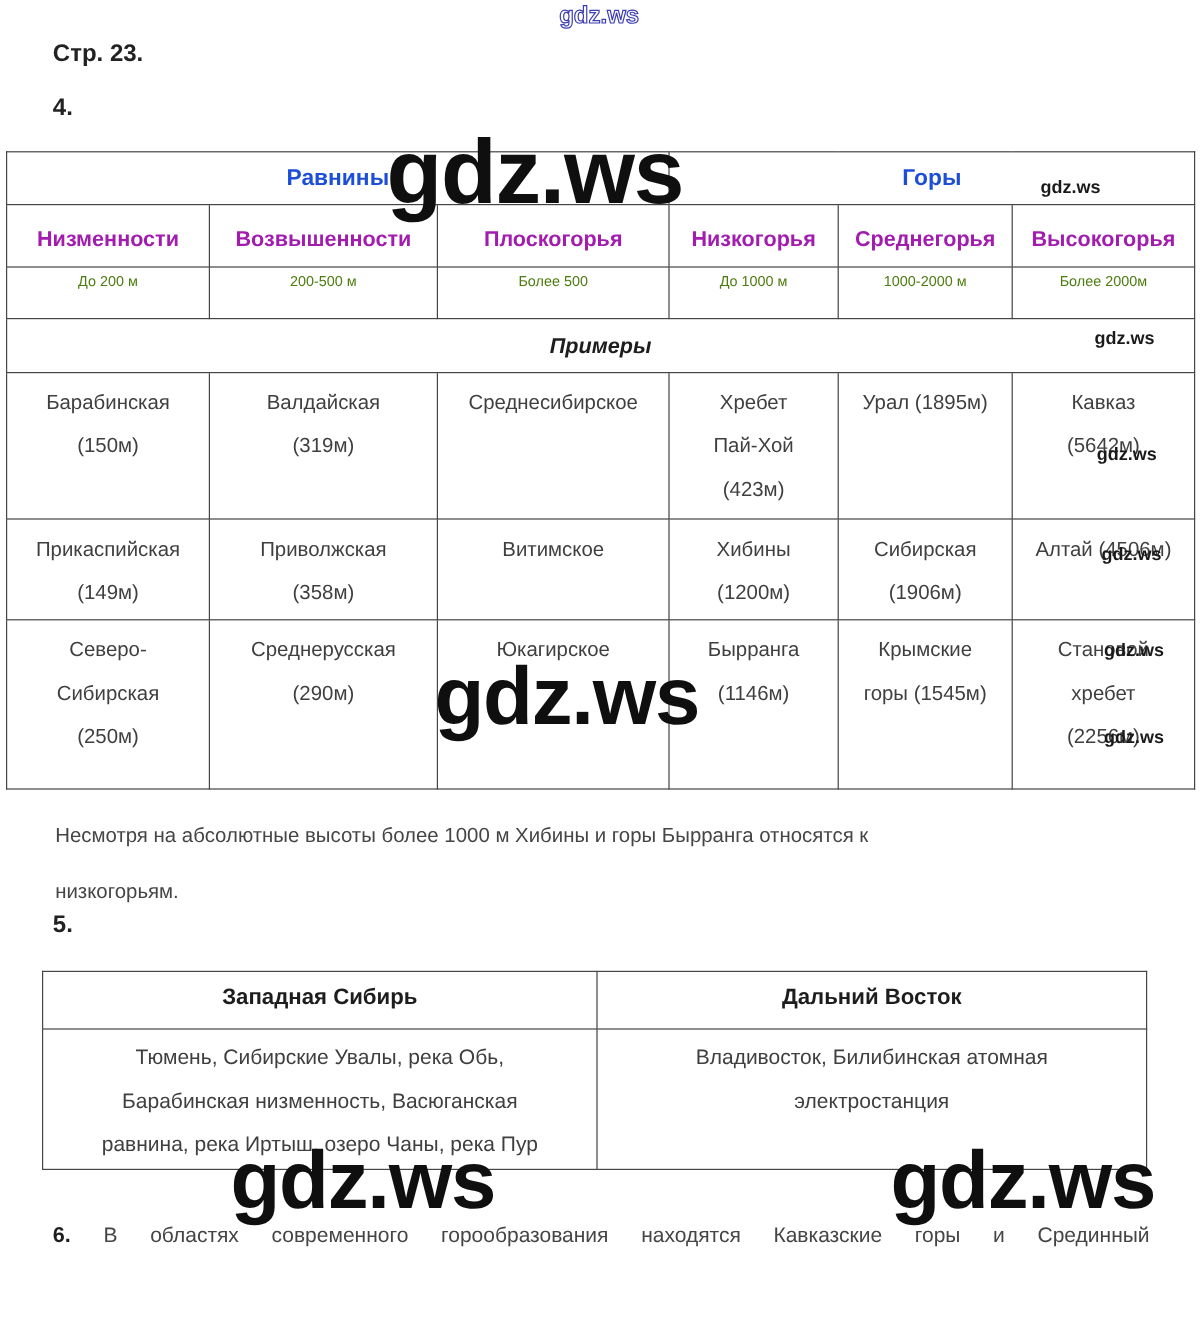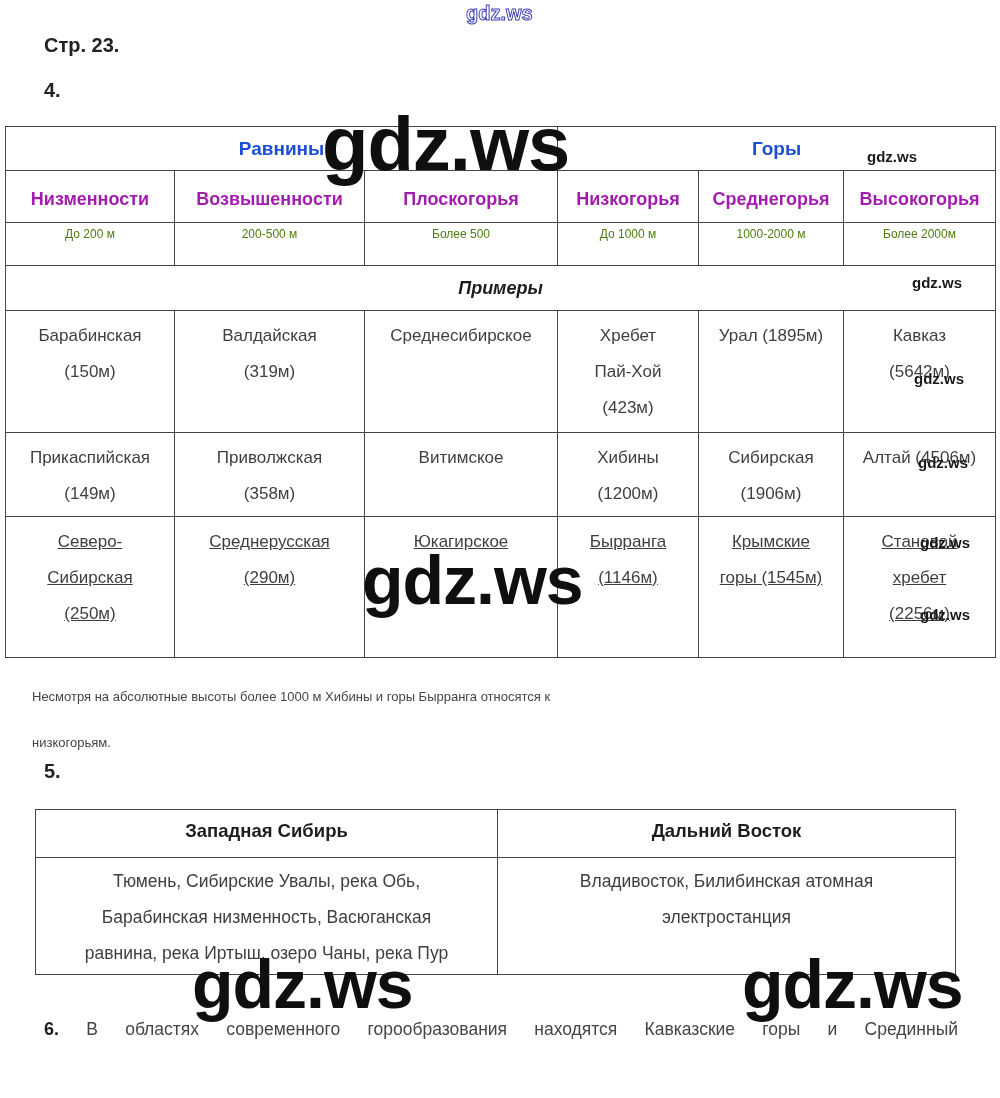--- a/index.html
+++ b/index.html
@@ -58,7 +58,7 @@
   }
   #table1 .r-ex1 { height: 122px; }
   #table1 .r-ex2 { height: 84px; }
-  #table1 .r-ex3 { height: 141px; text-decoration: underline; }
+  #table1 .r-ex3 { height: 141px; }
 
   
   .note4 {

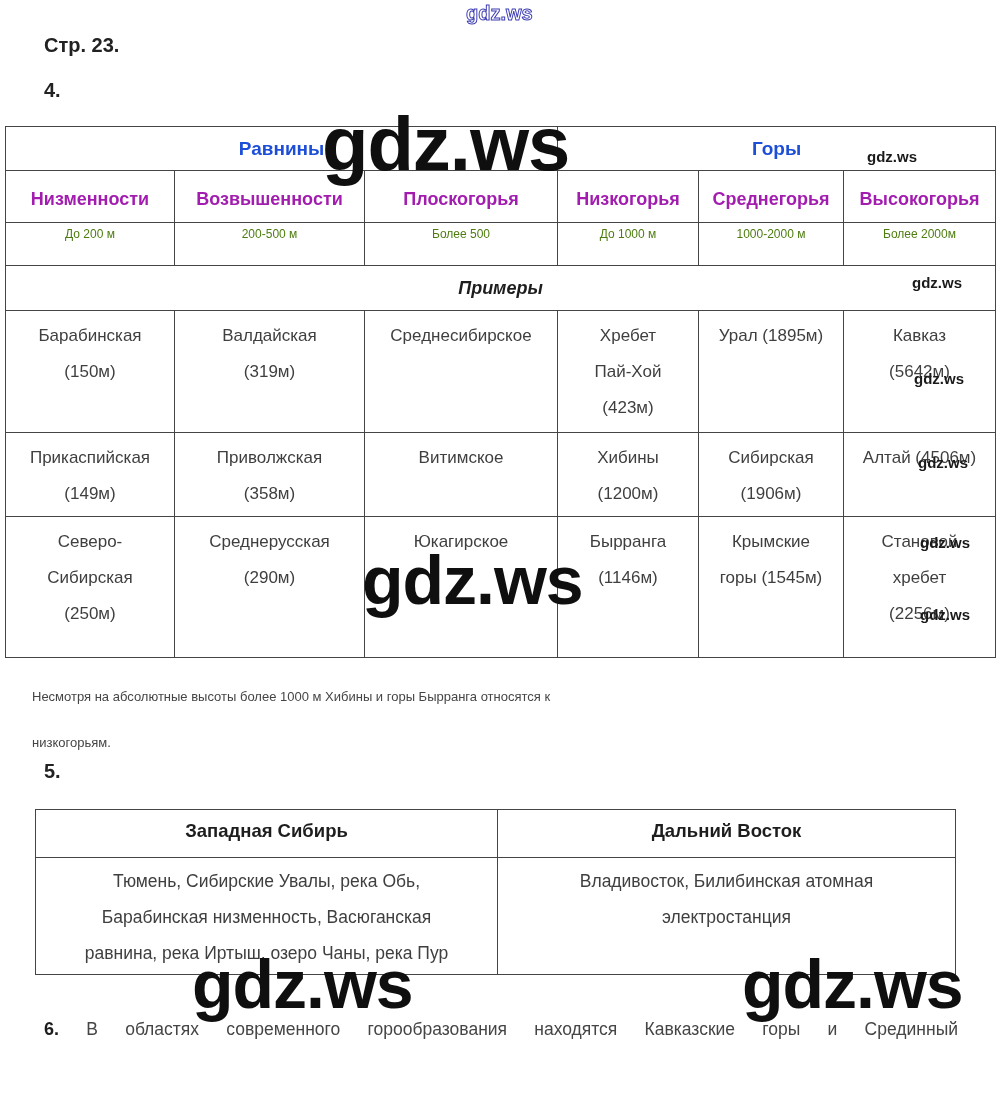--- a/index.html
+++ b/index.html
@@ -62,8 +62,8 @@
 
   
   .note4 {
-    left: 32px; top: 674px; width: 900px;
-    font-size: 13px; color: #454545; line-height: 46px; white-space: pre-line;
+    left: 46px; top: 674px; width: 900px;
+    font-size: 17px; color: #454545; line-height: 46px; white-space: pre-line;
   }
   .item5-label { left: 44px; top: 760px; }
   .item4-label { left: 44px; top: 79px; }

